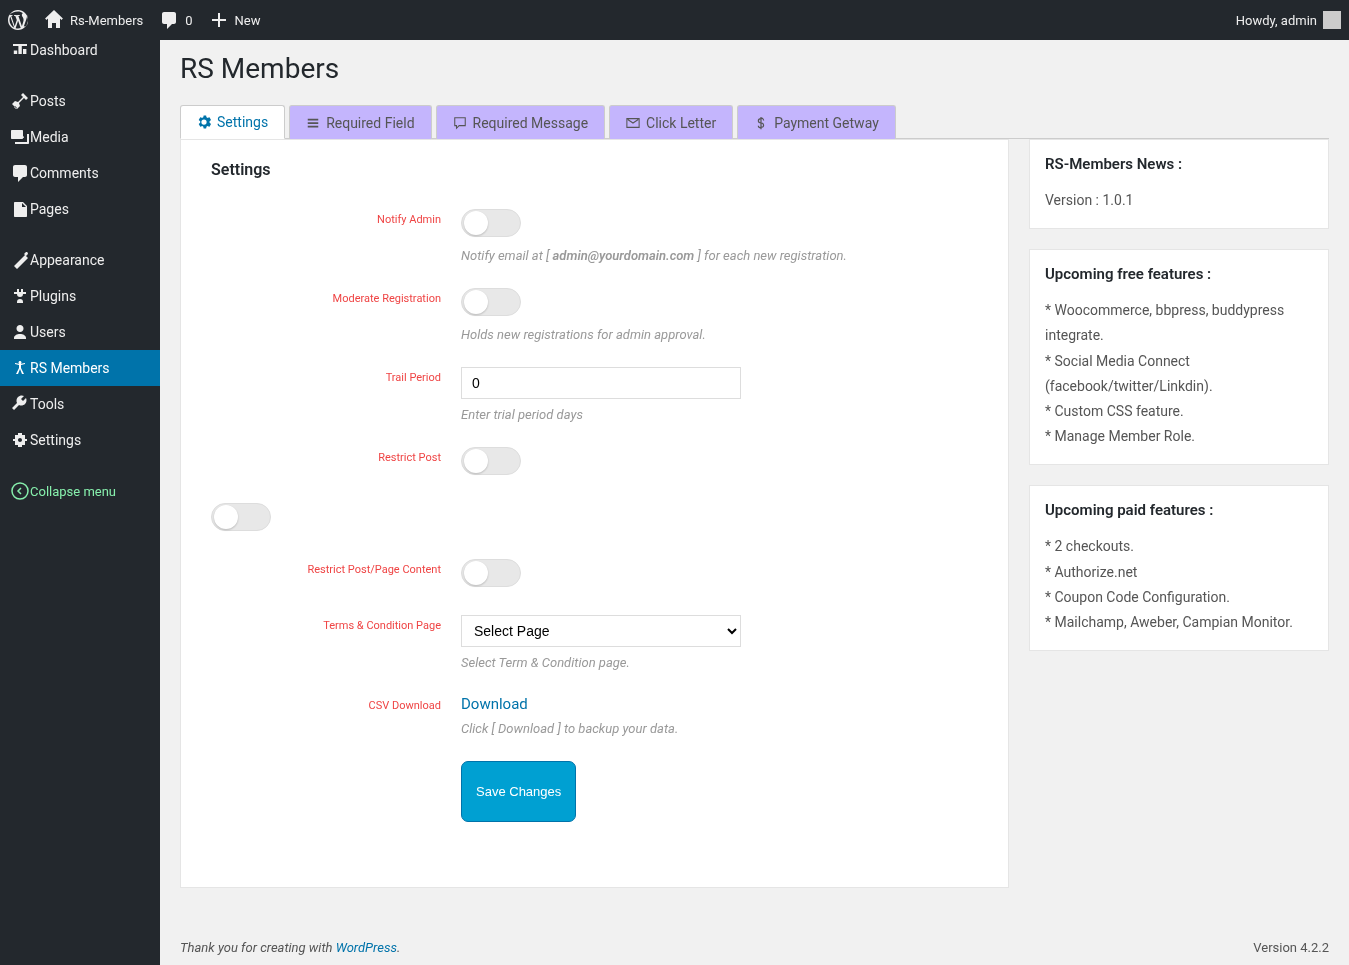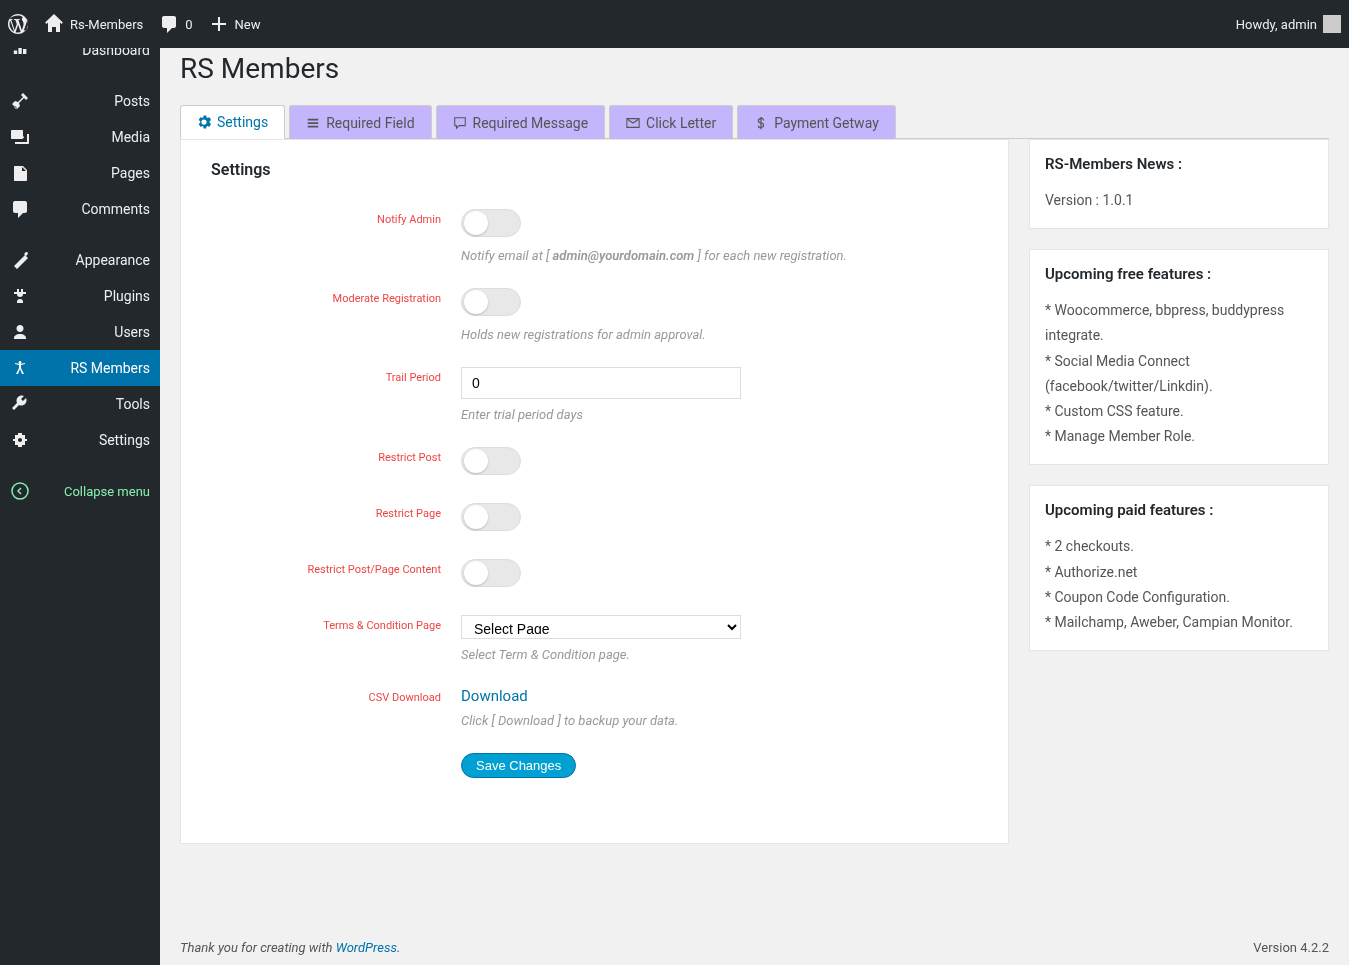--- a/index.html
+++ b/index.html
@@ -6,7 +6,7 @@
 body { font-family: -apple-system, BlinkMacSystemFont, "Segoe UI", Roboto, "Open Sans", sans-serif; font-size: 13px; color: #444; background: #f1f1f1; }
 
 
-#adminbar { position: fixed; top: 0; left: 0; right: 0; height: 48px; background: #23282d; color: #eee; display: flex; align-items: center; padding: 0 8px; z-index: 100; font-size: 13px; }
+#adminbar { position: fixed; top: 0; left: 0; right: 0; height: 40px; background: #23282d; color: #eee; display: flex; align-items: center; padding: 0 8px; z-index: 100; font-size: 13px; }
 #adminbar .left-items { display: flex; align-items: center; gap: 16px; }
 #adminbar .right-items { margin-left: auto; display: flex; align-items: center; gap: 8px; }
 #adminbar .ab-item { display: flex; align-items: center; gap: 6px; color: #eee; cursor: pointer; }

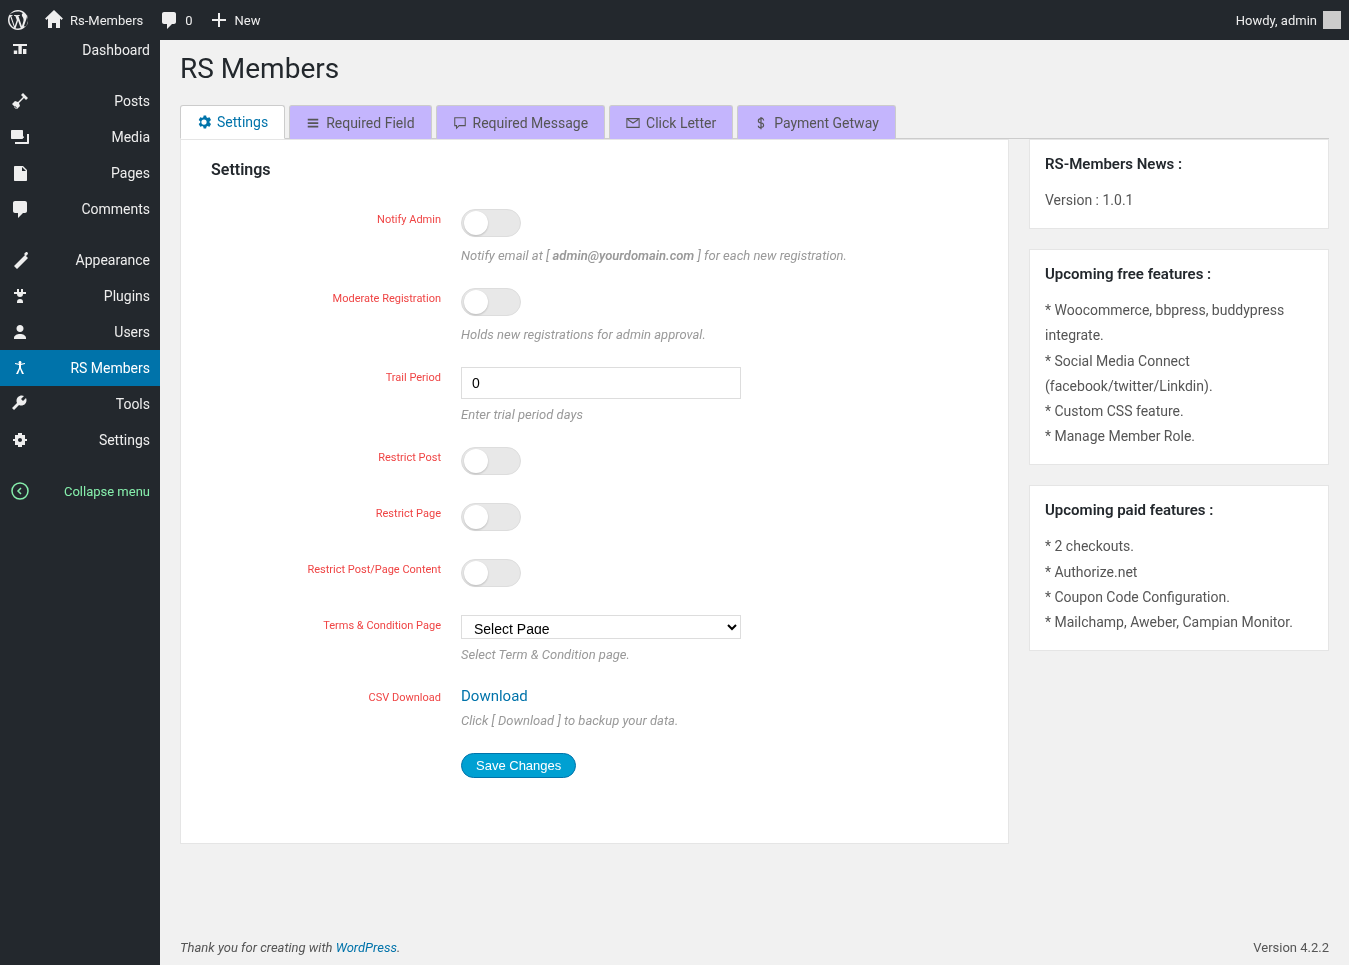--- a/index.html
+++ b/index.html
@@ -16,7 +16,7 @@
 
 #adminmenu { position: fixed; top: 32px; left: 0; width: 160px; background: #23282d; bottom: 0; color: #eee; }
 #adminmenu ul { list-style: none; }
-#adminmenu li { display: flex; align-items: center; padding: 8px 10px; cursor: pointer; color: #eee; font-size: 14px; justify-content: space-between; }
+#adminmenu li { display: flex; align-items: center; padding: 8px 10px; cursor: pointer; color: #eee; font-size: 14px; }
 #adminmenu li.current { background: #0073aa; color: #fff; position: relative; }
 #adminmenu li.current::after { content: ""; position: absolute; right: -8px; top: 50%; transform: translateY(-50%); border: 8px solid transparent; border-right-color: #f1f1f1; }
 #adminmenu li.separator { height: 5px; padding: 0; margin: 5px 0; }

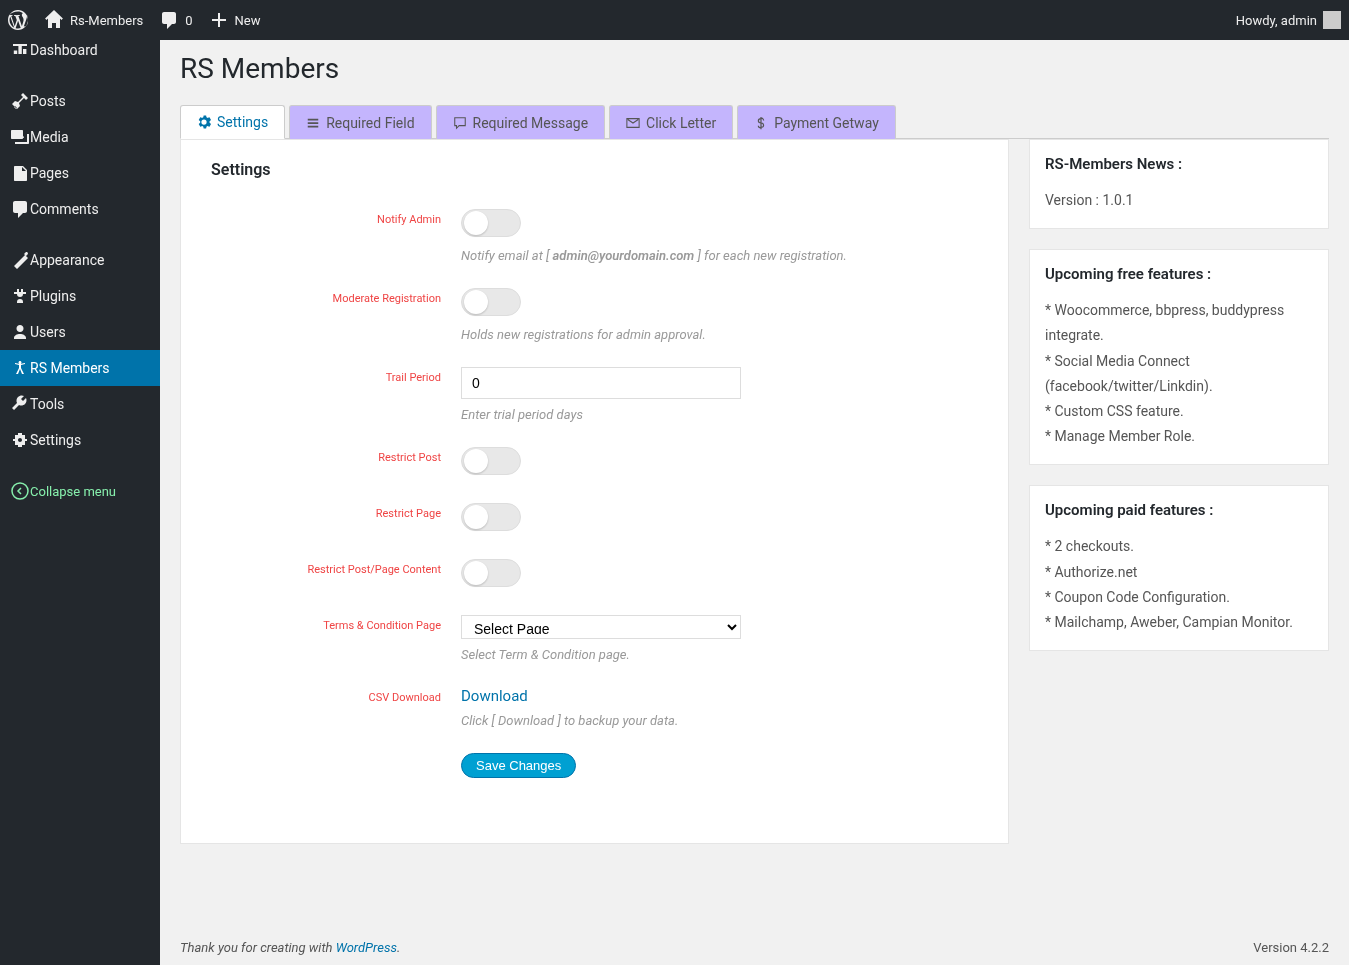--- a/index.html
+++ b/index.html
@@ -142,18 +142,18 @@
     <li>
         <span class="menu-icon">
           <svg viewBox="0 0 20 20" width="20" height="20">
+            <path d="M5 2h10c1.1 0 2 .9 2 2v8c0 1.1-.9 2-2 2h-2l-5 5v-5H5c-1.1 0-2-.9-2-2V4c0-1.1.9-2 2-2z"></path>
+          </svg>
+        </span>
+        <span>Comments</span>
+      </li>
+    <li>
+        <span class="menu-icon">
+          <svg viewBox="0 0 20 20" width="20" height="20">
             <path d="M5 3h8l4 4v10c0 .6-.4 1-1 1H5c-.6 0-1-.4-1-1V4c0-.6.4-1 1-1zm7 1v4h4l-4-4z"></path>
           </svg>
         </span>
         <span>Pages</span>
-      </li>
-    <li>
-        <span class="menu-icon">
-          <svg viewBox="0 0 20 20" width="20" height="20">
-            <path d="M5 2h10c1.1 0 2 .9 2 2v8c0 1.1-.9 2-2 2h-2l-5 5v-5H5c-1.1 0-2-.9-2-2V4c0-1.1.9-2 2-2z"></path>
-          </svg>
-        </span>
-        <span>Comments</span>
       </li>
     <li class="separator"></li>
     <li>

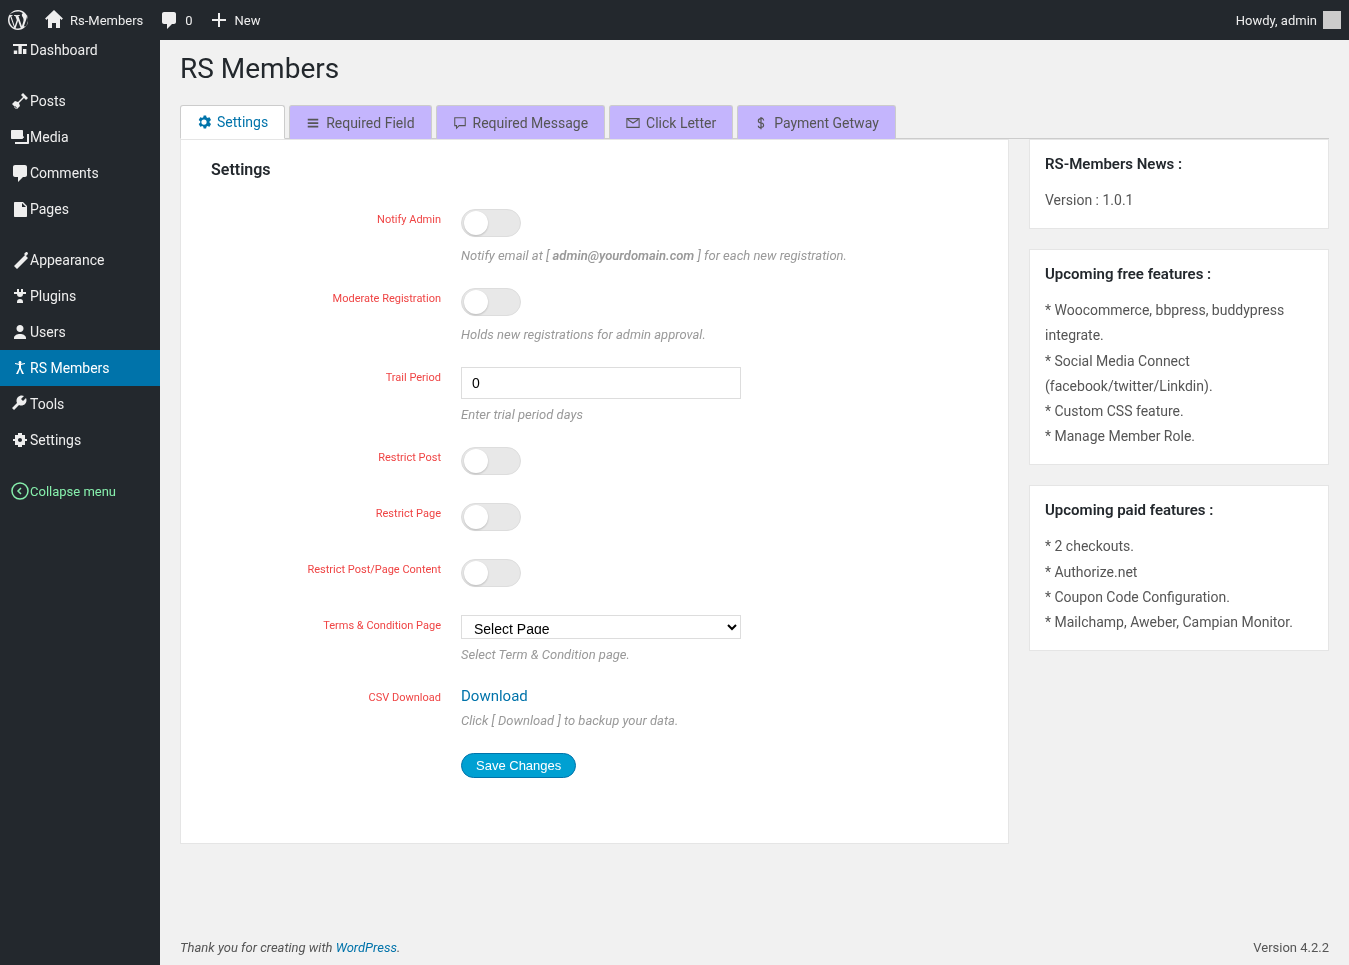--- a/index.html
+++ b/index.html
@@ -294,7 +294,6 @@
           <div class="td"><span class="toggle"></span></div>
         </div>
         <div class="form-row">
-          <div class="th">Restrict Page</div>
           <div class="td"><span class="toggle"></span></div>
         </div>
         <div class="form-row">

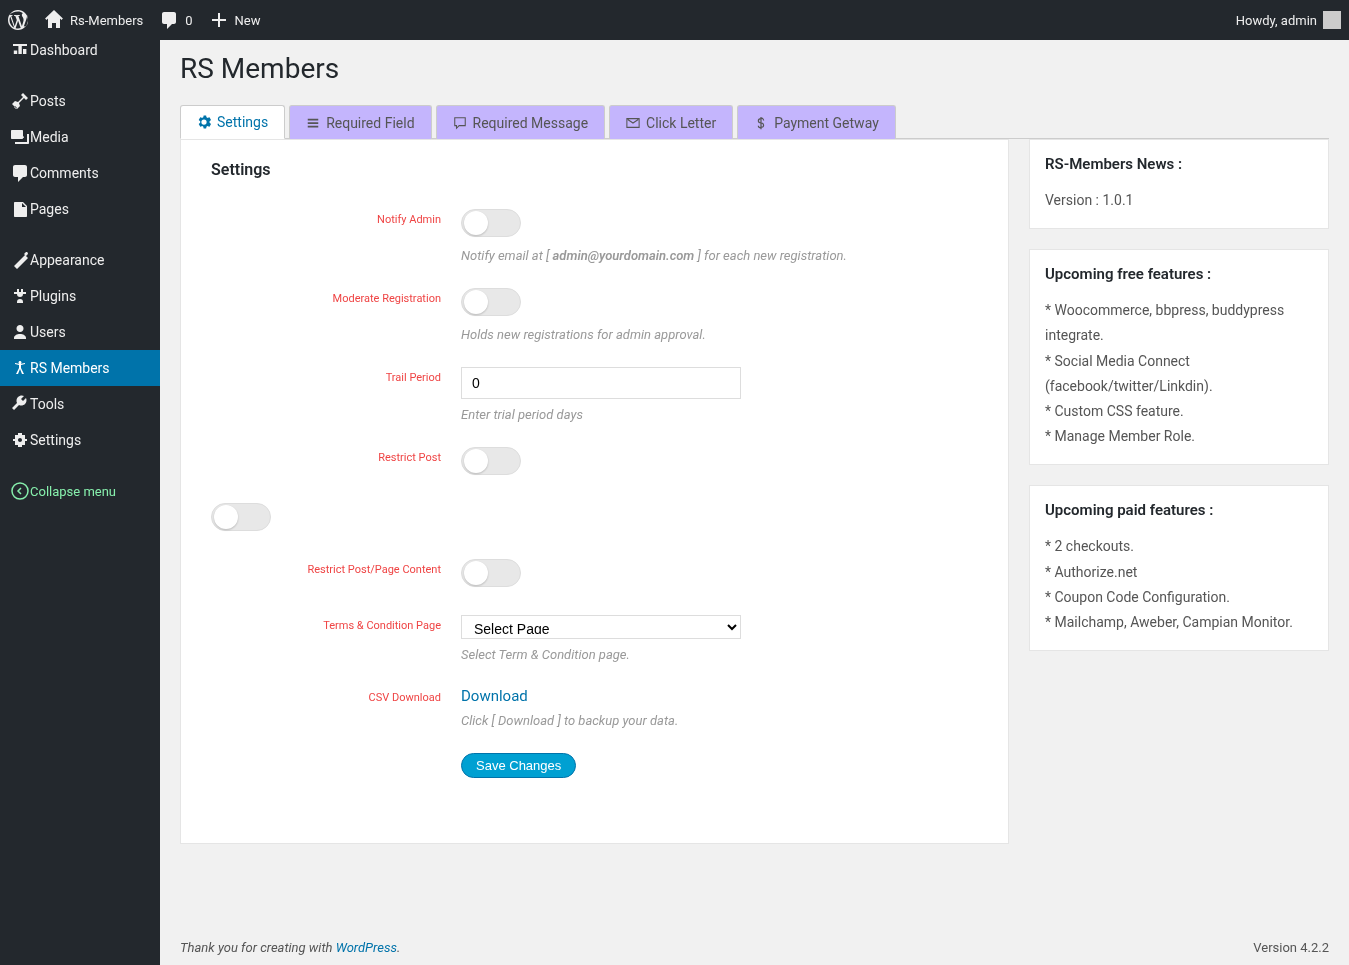--- a/index.html
+++ b/index.html
@@ -56,7 +56,7 @@
 
 
 input[type=text] { border: 1px solid #ddd; padding: 6px 10px; font-size: 14px; width: 280px; height: 32px; }
-select { border: 1px solid #ddd; padding: 4px 8px; font-size: 14px; width: 280px; height: 24px; background: #fff; }
+select { border: 1px solid #ddd; padding: 4px 8px; font-size: 14px; width: 280px; height: 32px; background: #fff; }
 .button-primary { background: #00a0d2; border: 1px solid #0073aa; color: #fff; padding: 4px 14px; font-size: 13px; border-radius: 13px; cursor: pointer; }
 .link { color: #0073aa; font-size: 15px; text-decoration: none; cursor: pointer; }
 

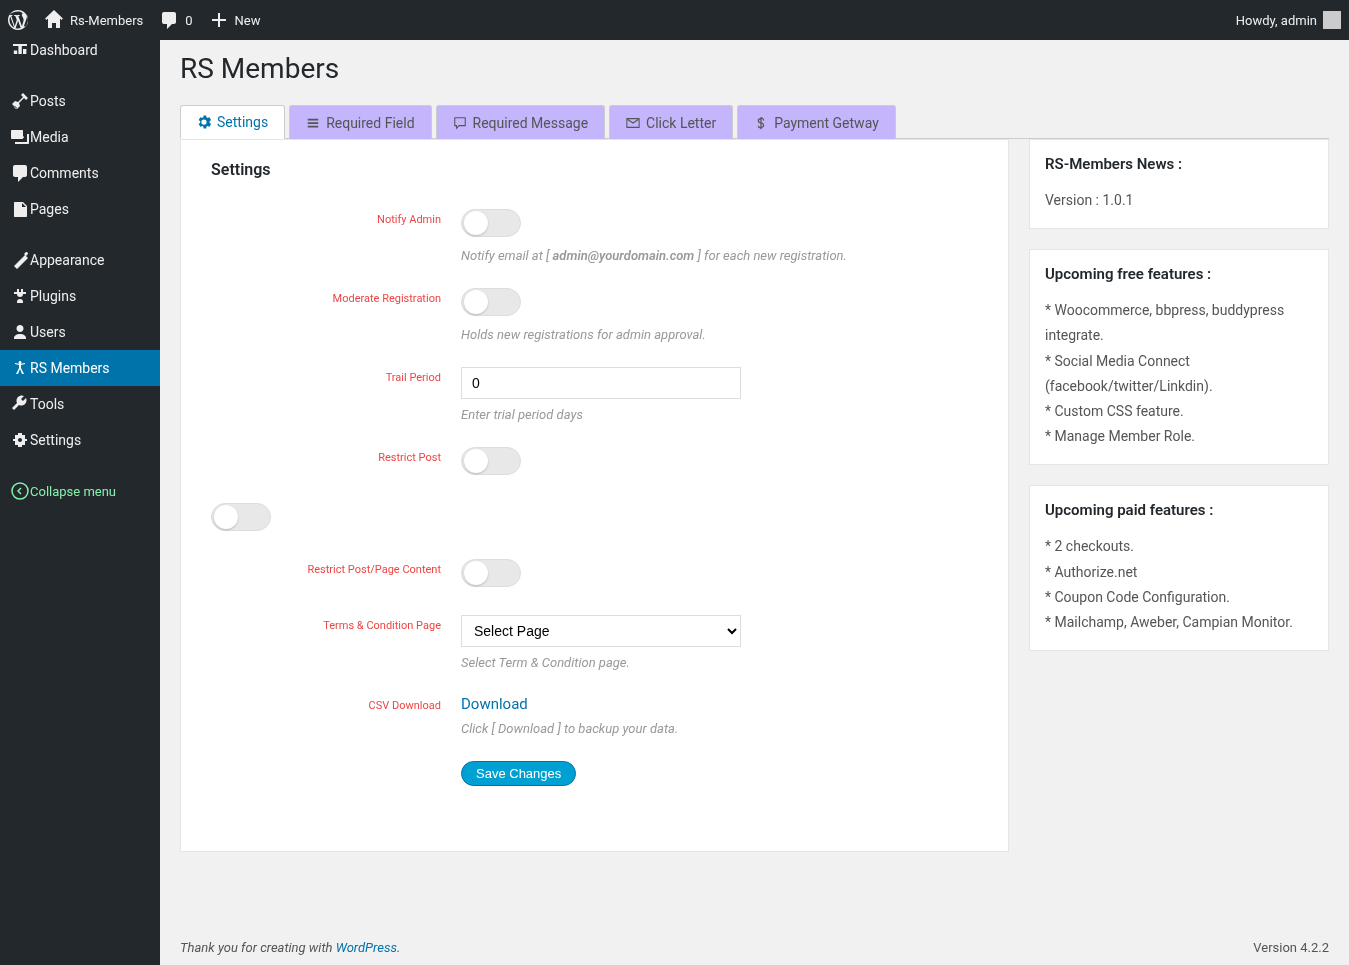--- a/index.html
+++ b/index.html
@@ -57,7 +57,7 @@
 
 input[type=text] { border: 1px solid #ddd; padding: 6px 10px; font-size: 14px; width: 280px; height: 32px; }
 select { border: 1px solid #ddd; padding: 4px 8px; font-size: 14px; width: 280px; height: 32px; background: #fff; }
-.button-primary { background: #00a0d2; border: 1px solid #0073aa; color: #fff; padding: 4px 14px; font-size: 13px; border-radius: 13px; cursor: pointer; }
+.button-primary { background: #00a0d2; border: 1px solid #0073aa; color: #fff; padding: 22px 14px; font-size: 13px; border-radius: 7px; cursor: pointer; }
 .link { color: #0073aa; font-size: 15px; text-decoration: none; cursor: pointer; }
 
 

